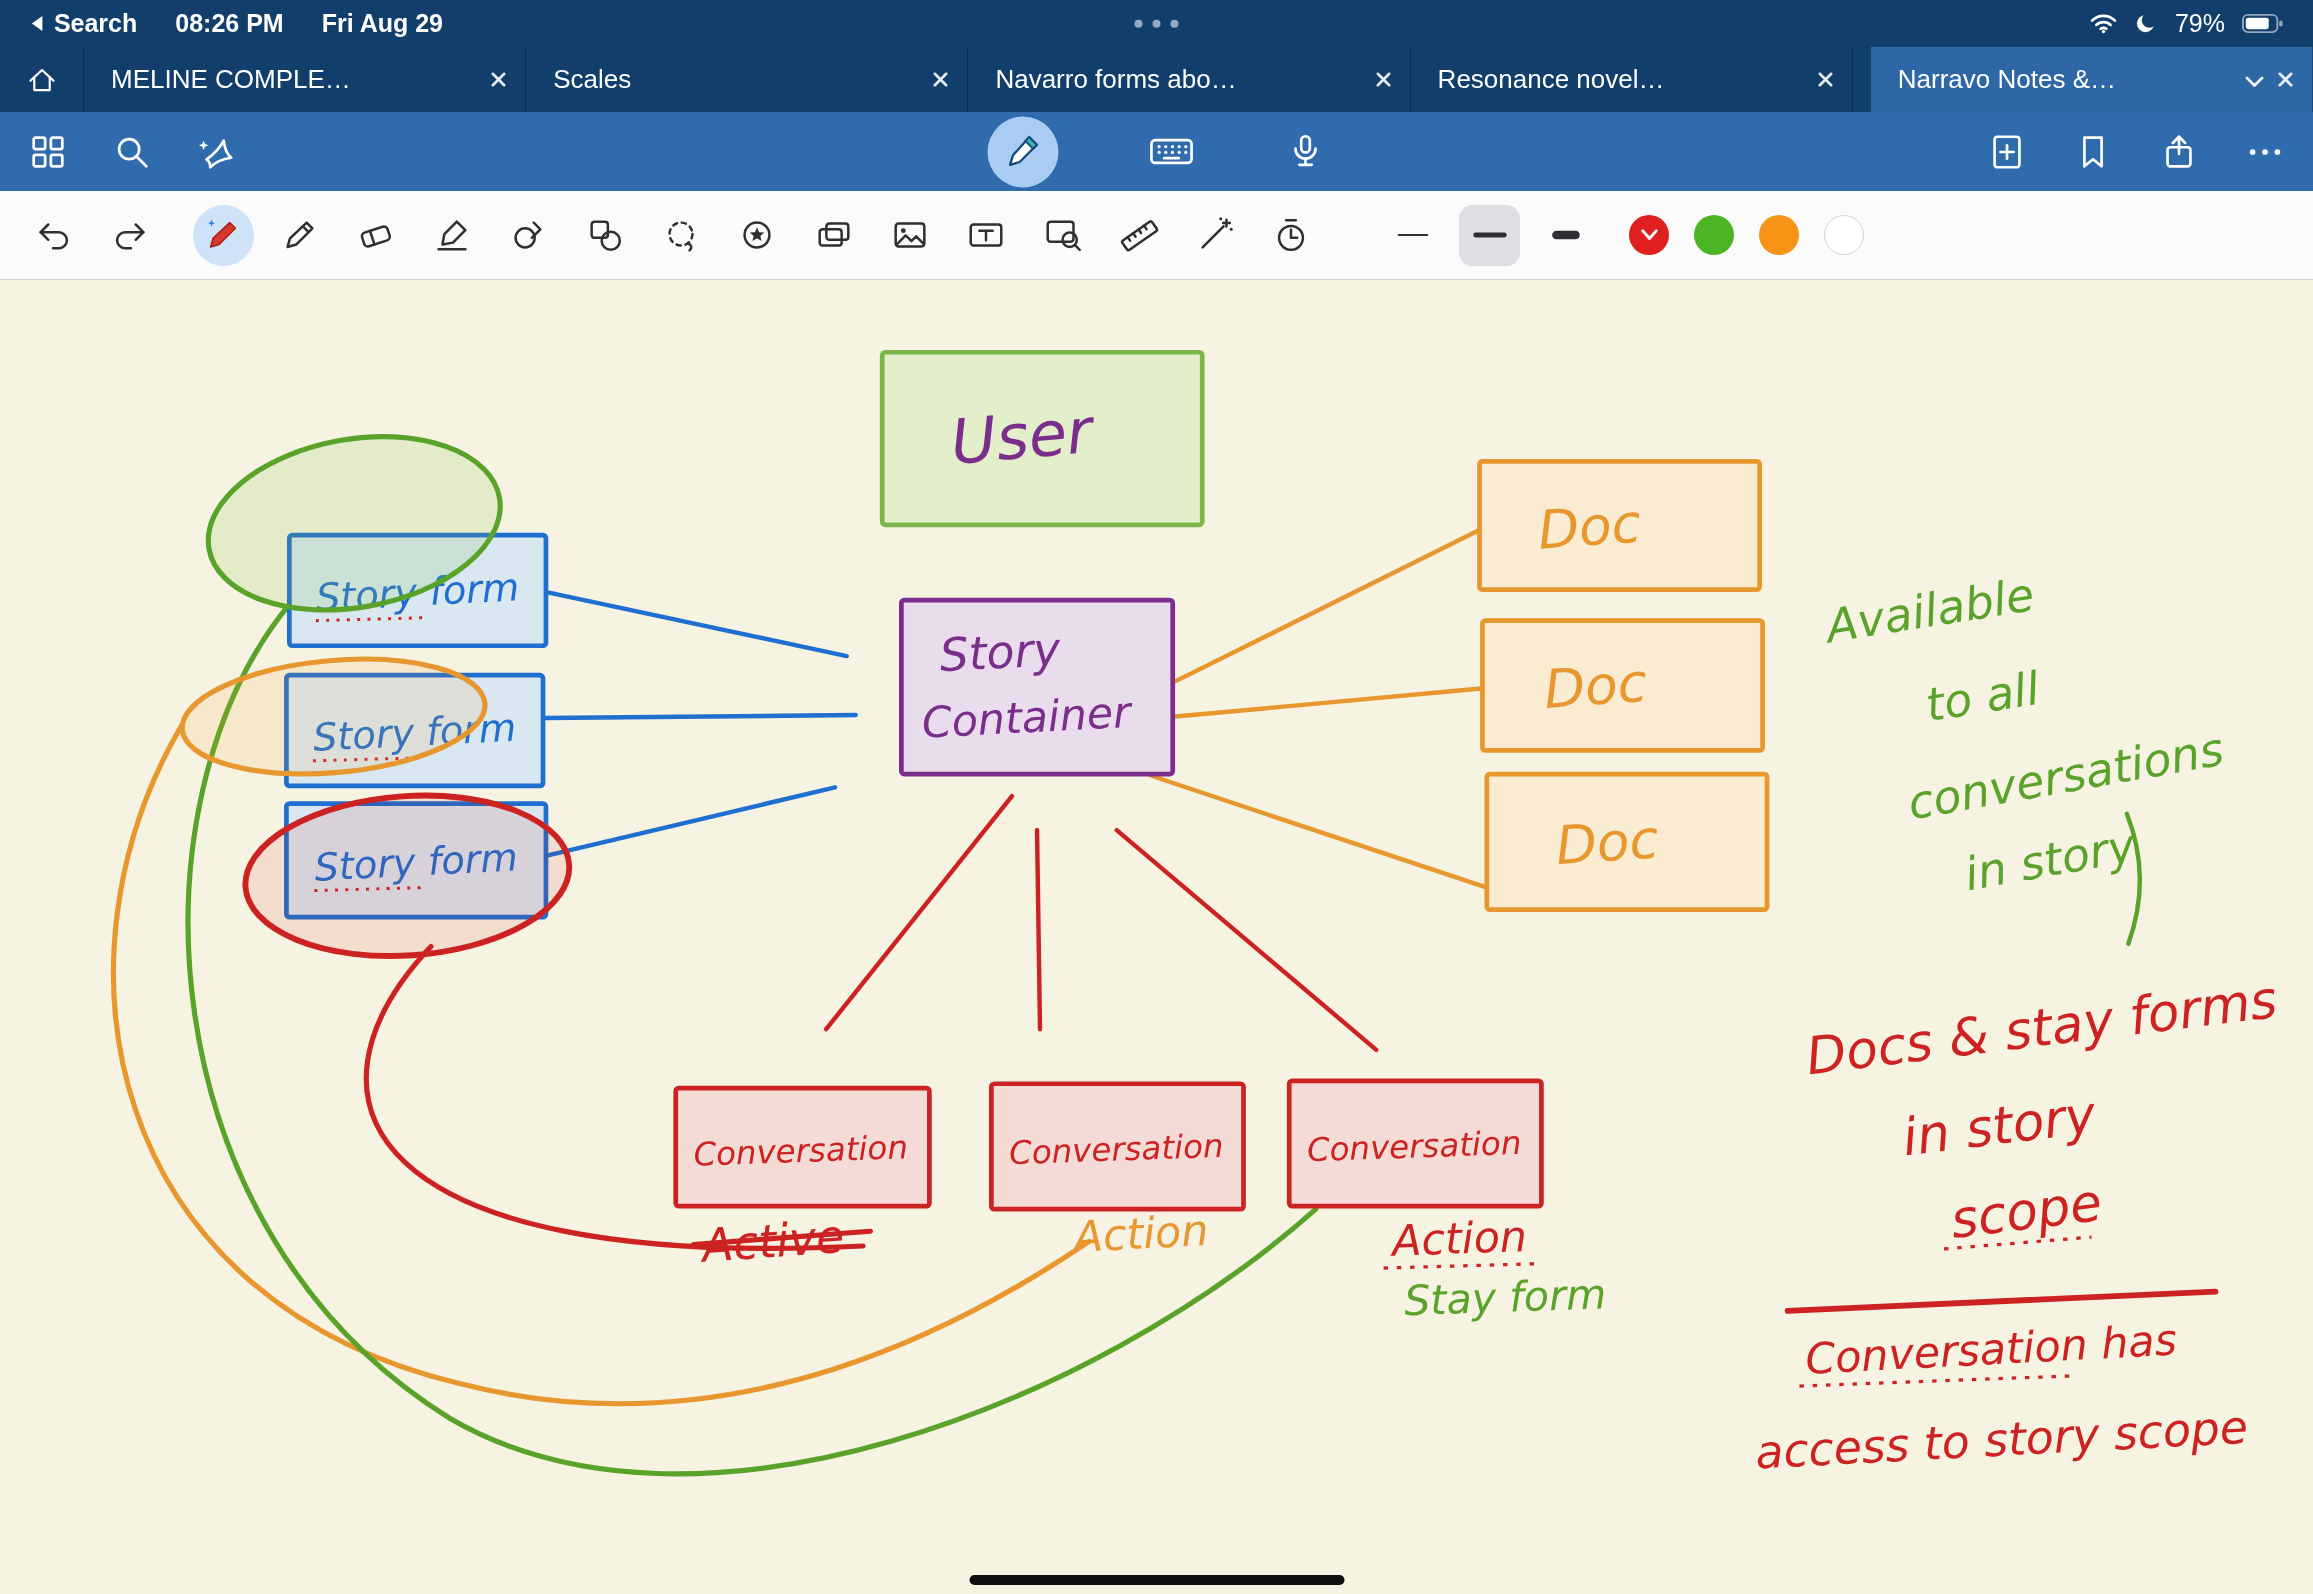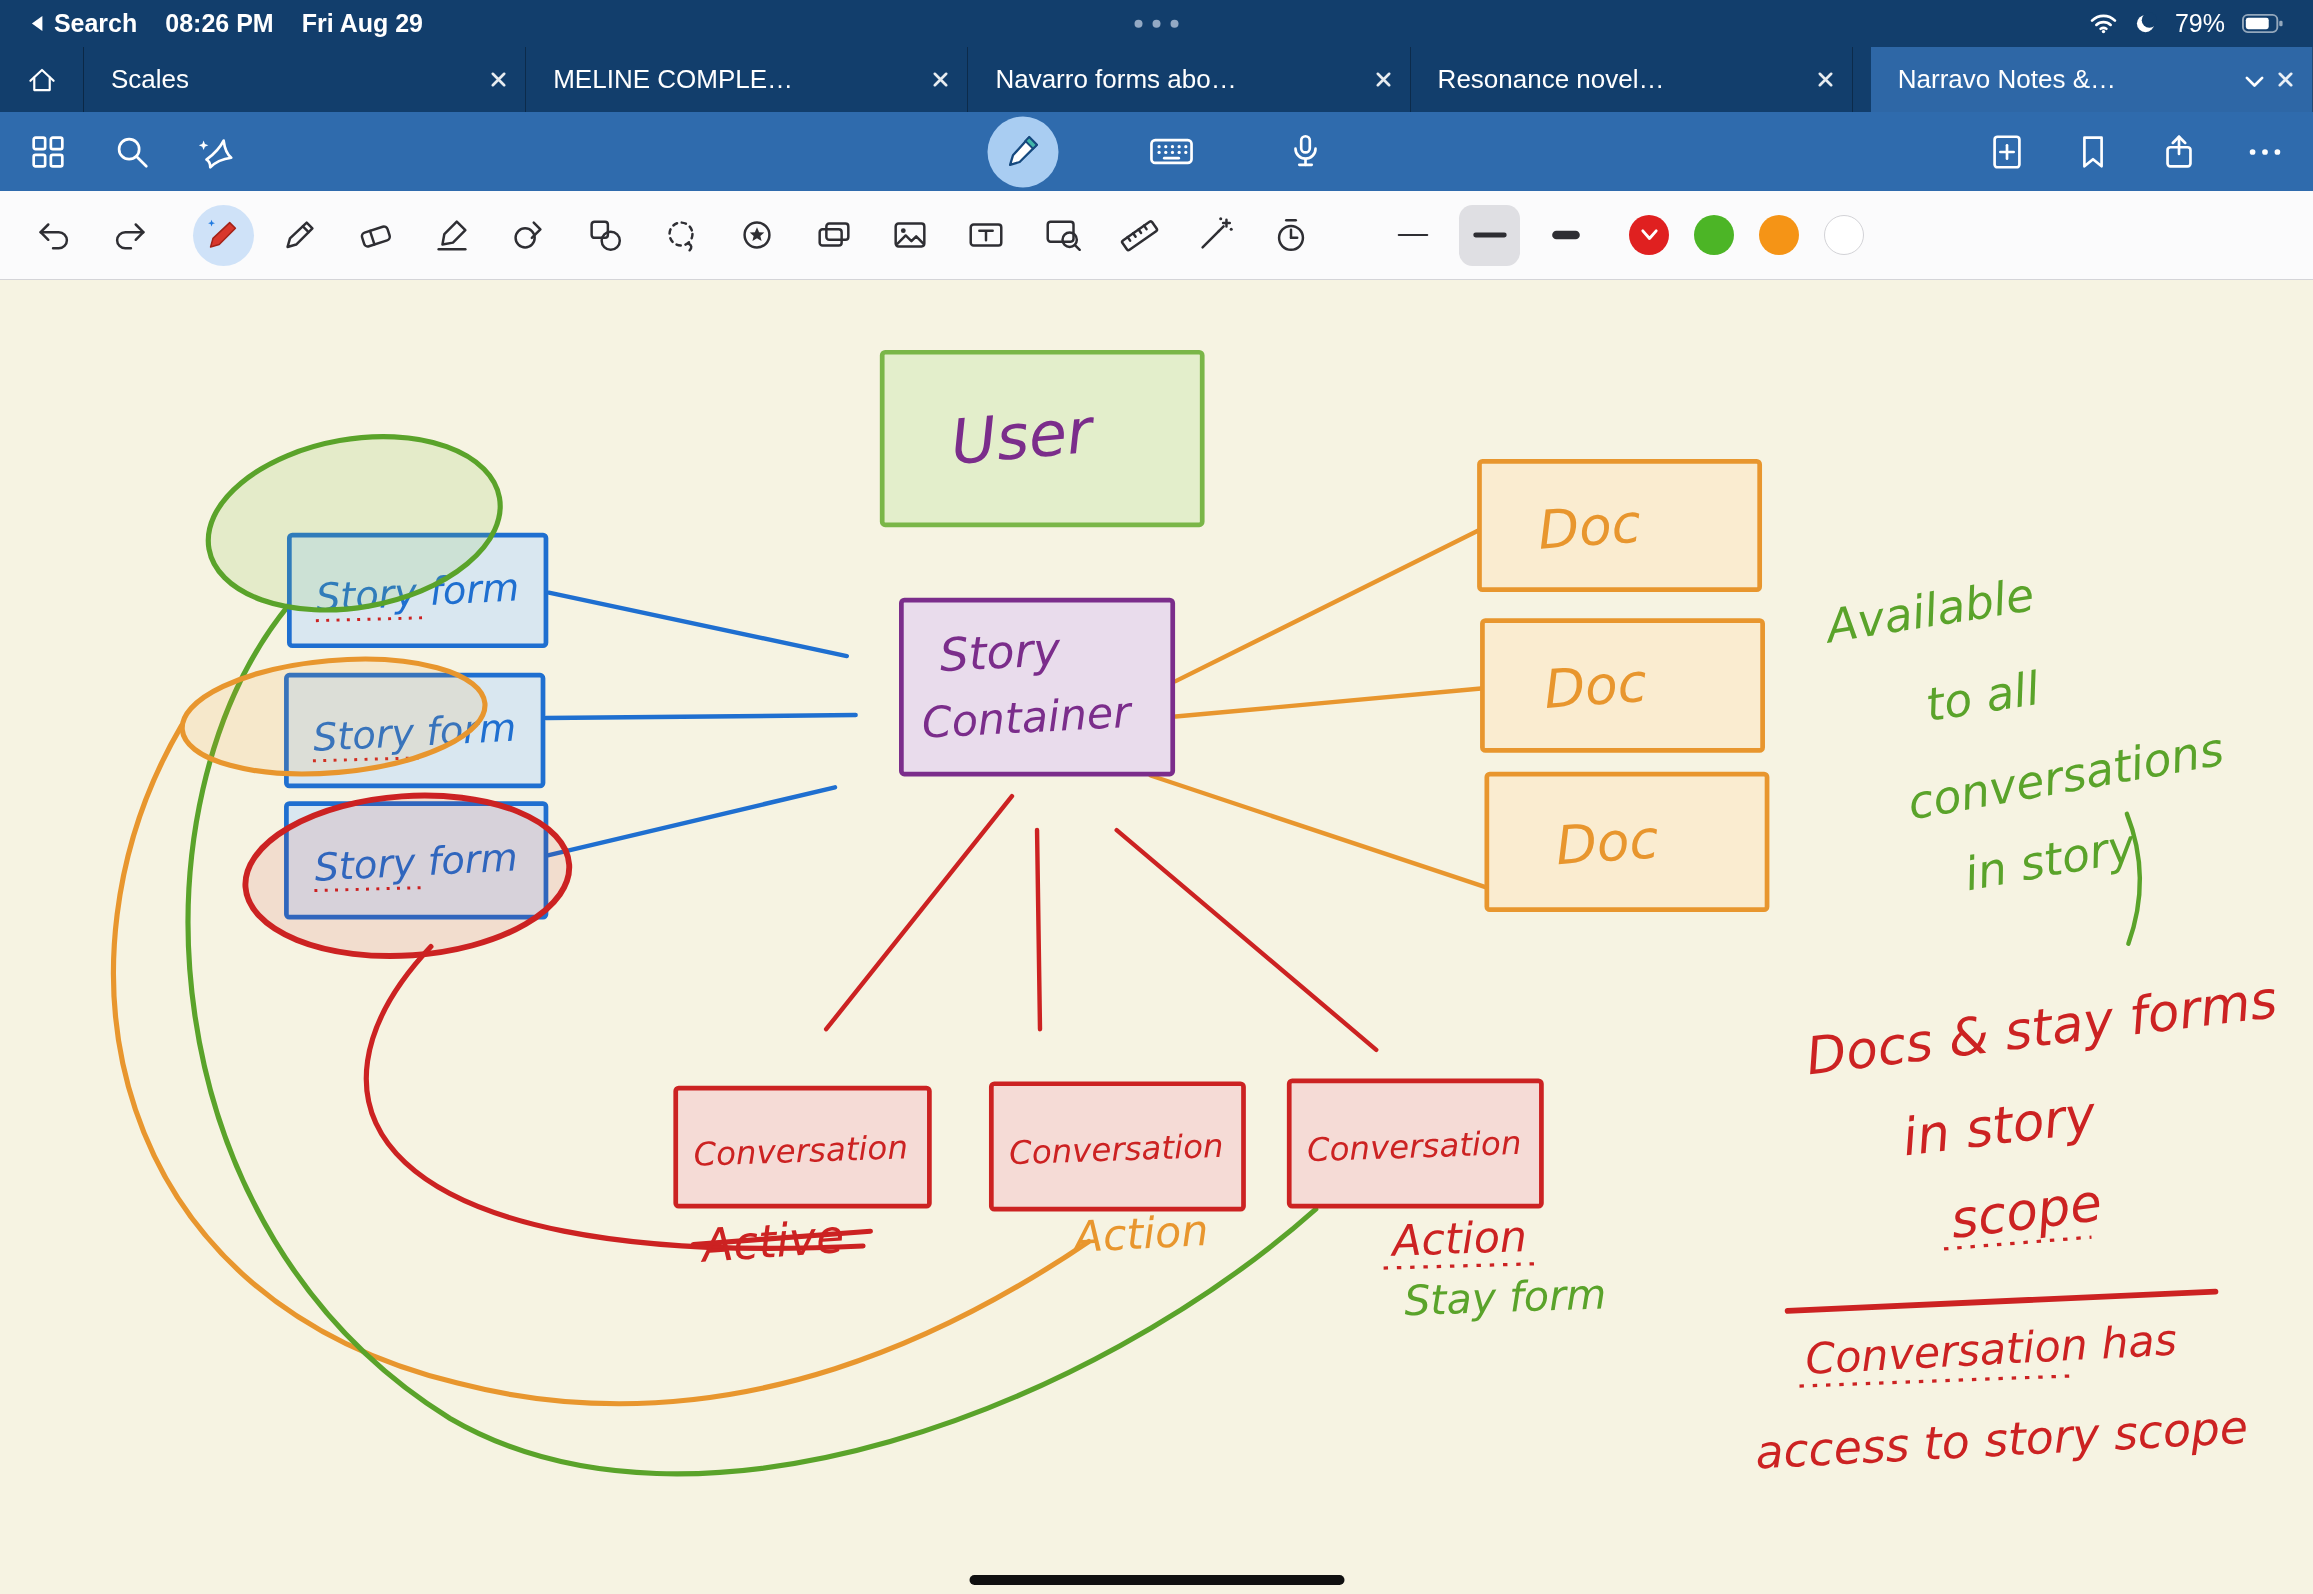--- a/index.html
+++ b/index.html
@@ -10,7 +10,7 @@
   
   .status-bar { height:47px; background:var(--c-navy,#123e6c); color:#fff; display:flex; align-items:center;
                 justify-content:space-between; padding:0 29px; font-size:25px; font-weight:700; position:relative; }
-  .sb-left { display:flex; gap:28px; align-items:center; }
+  .sb-left { display:flex; gap:38px; align-items:center; }
   .sb-back { display:flex; gap:9.6px; align-items:center; }
   .sb-center { position:absolute; left:50%; top:50%; transform:translate(-50%,-50%); display:flex; gap:9.6px; }
   .sb-dot { width:8.6px; height:8.6px; border-radius:50%; background:#93a9c4; }

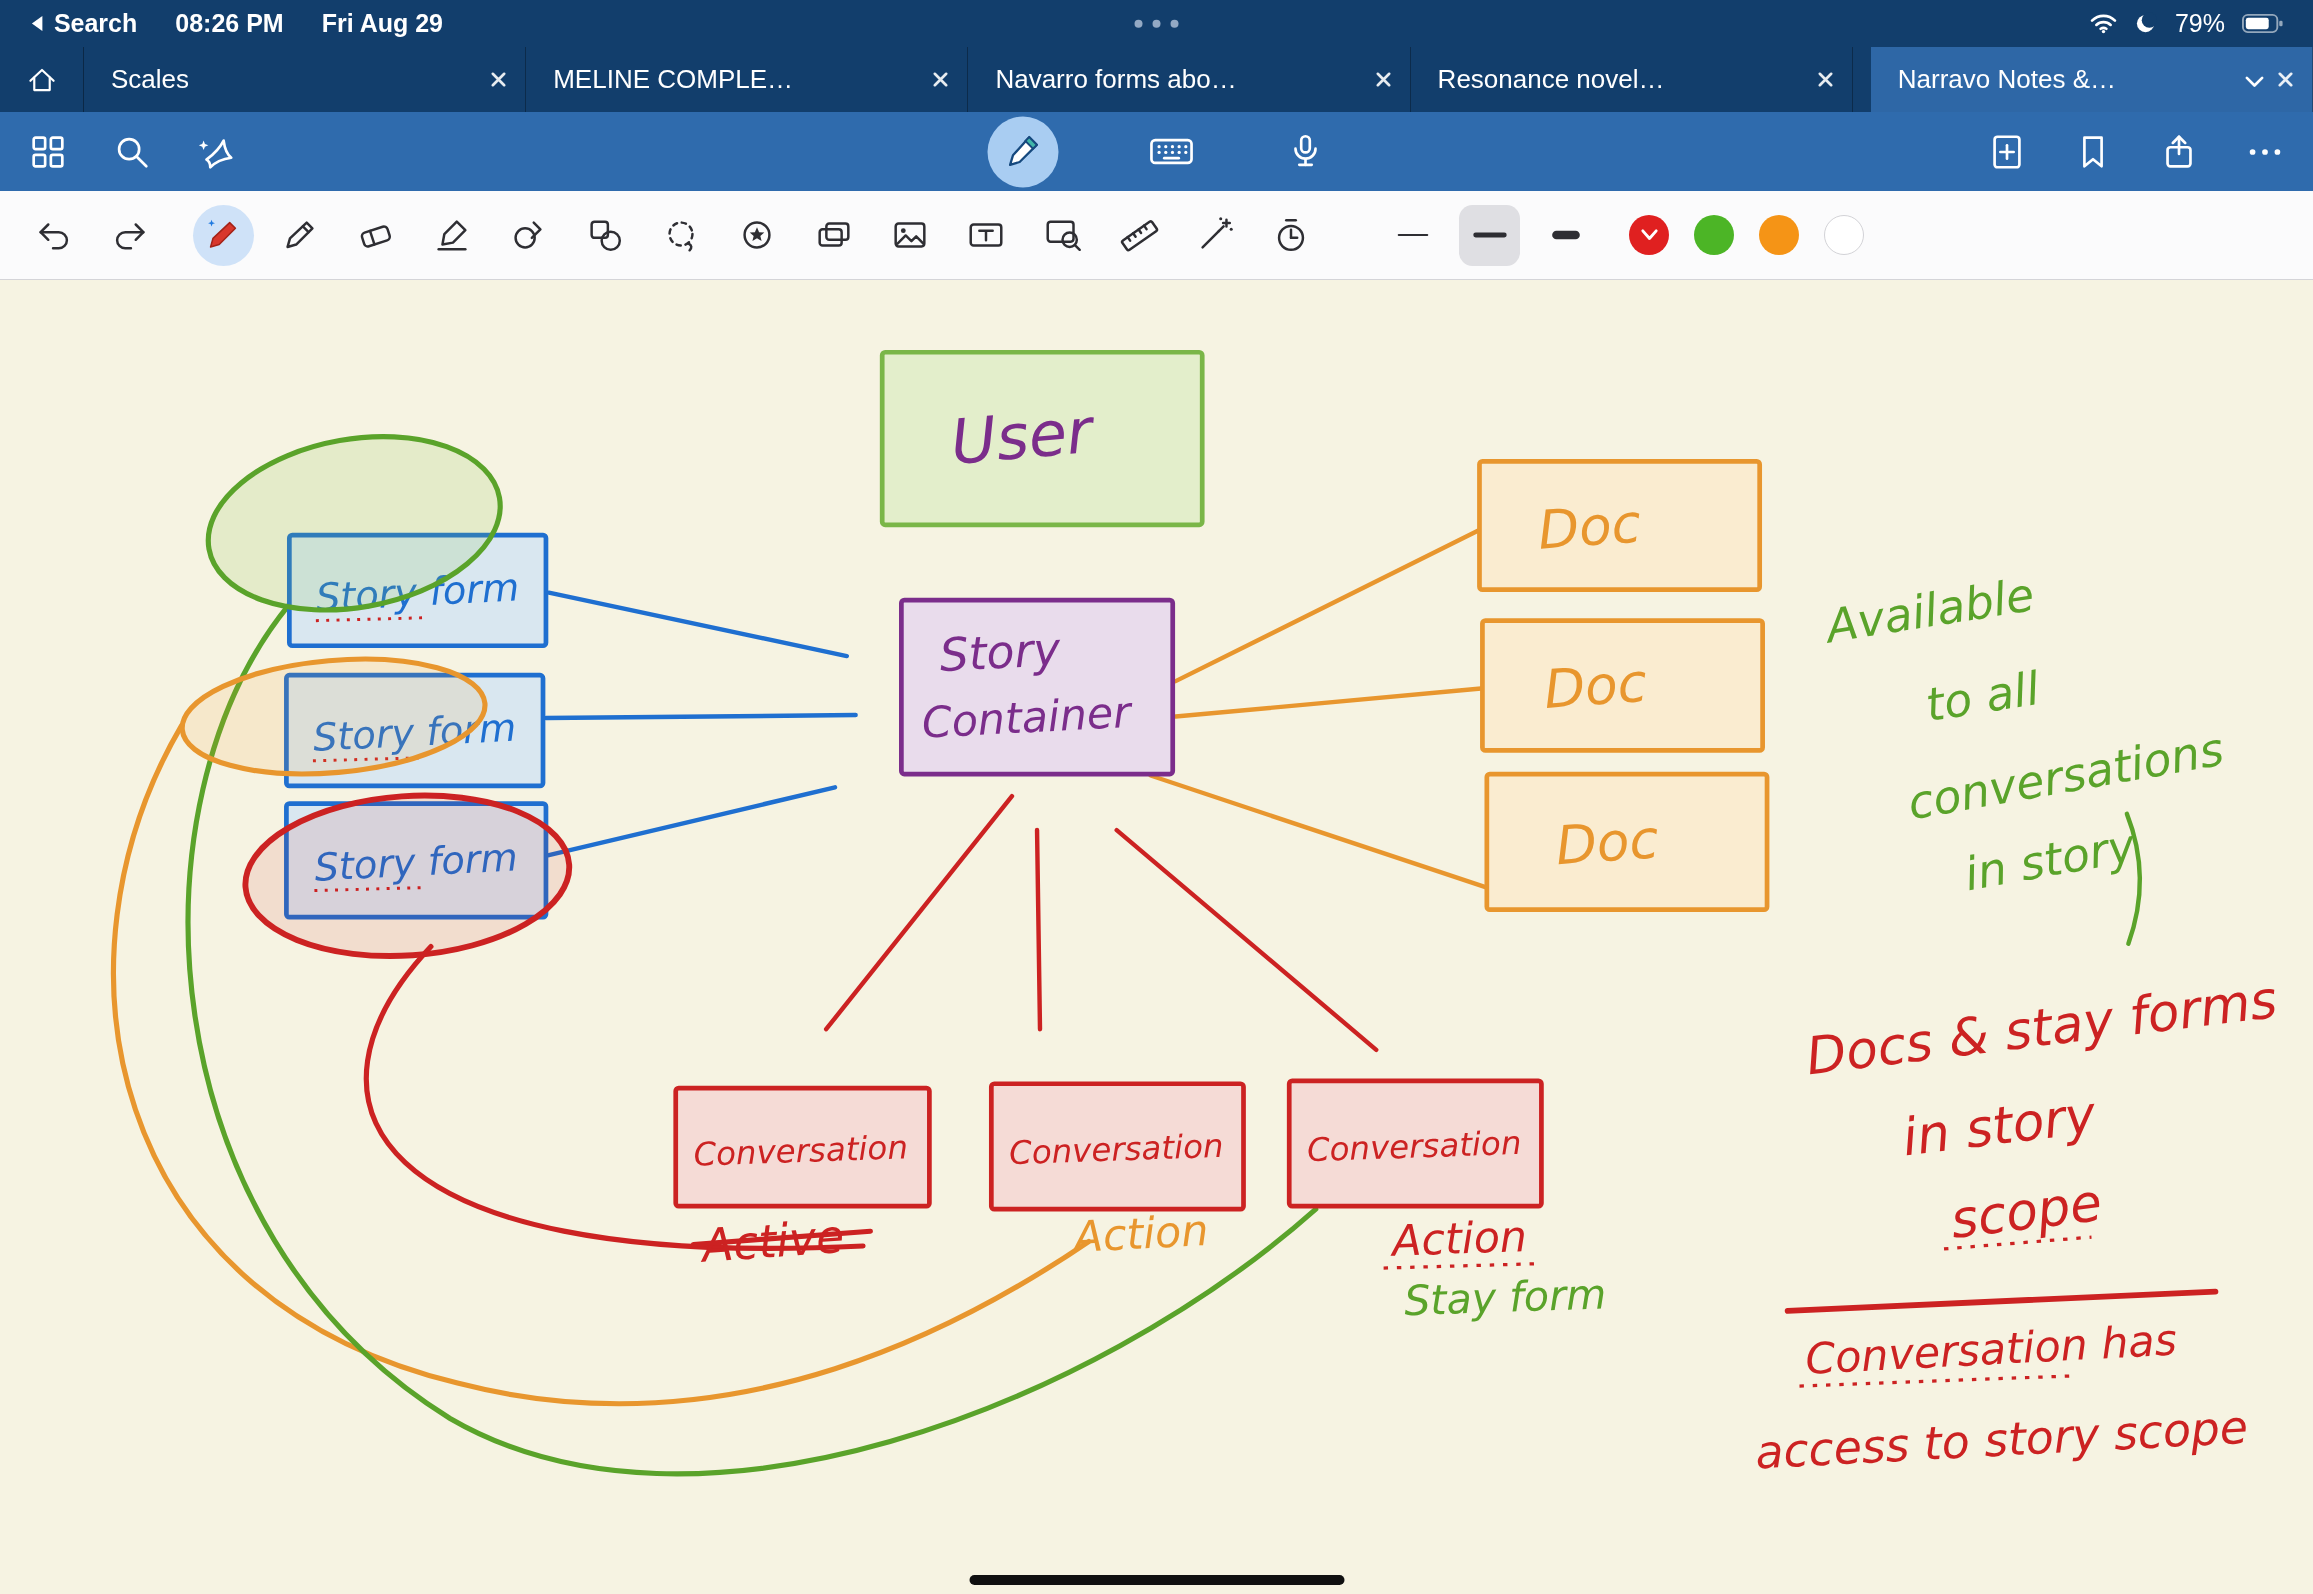--- a/index.html
+++ b/index.html
@@ -118,7 +118,7 @@
     </div>
 
     <div class="tab">
-      <span class="tab-label">Scales</span>
+      <span class="tab-label">MELINE COMPLE…</span>
       <span class="tab-close">
         <svg width="19" height="19" viewBox="0 0 20 20">
             <path class="wic" d="M4 4 L16 16 M16 4 L4 16"></path>
@@ -126,7 +126,7 @@
       </span>
     </div>
     <div class="tab">
-      <span class="tab-label">MELINE COMPLE…</span>
+      <span class="tab-label">Scales</span>
       <span class="tab-close">
         <svg width="19" height="19" viewBox="0 0 20 20">
             <path class="wic" d="M4 4 L16 16 M16 4 L4 16"></path>

